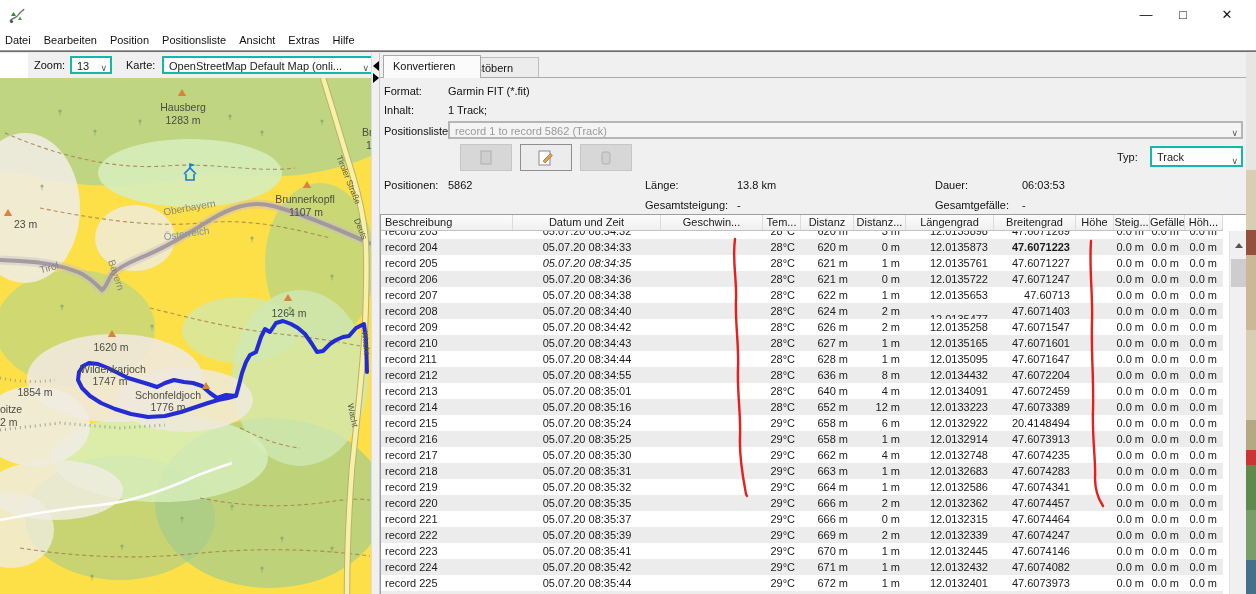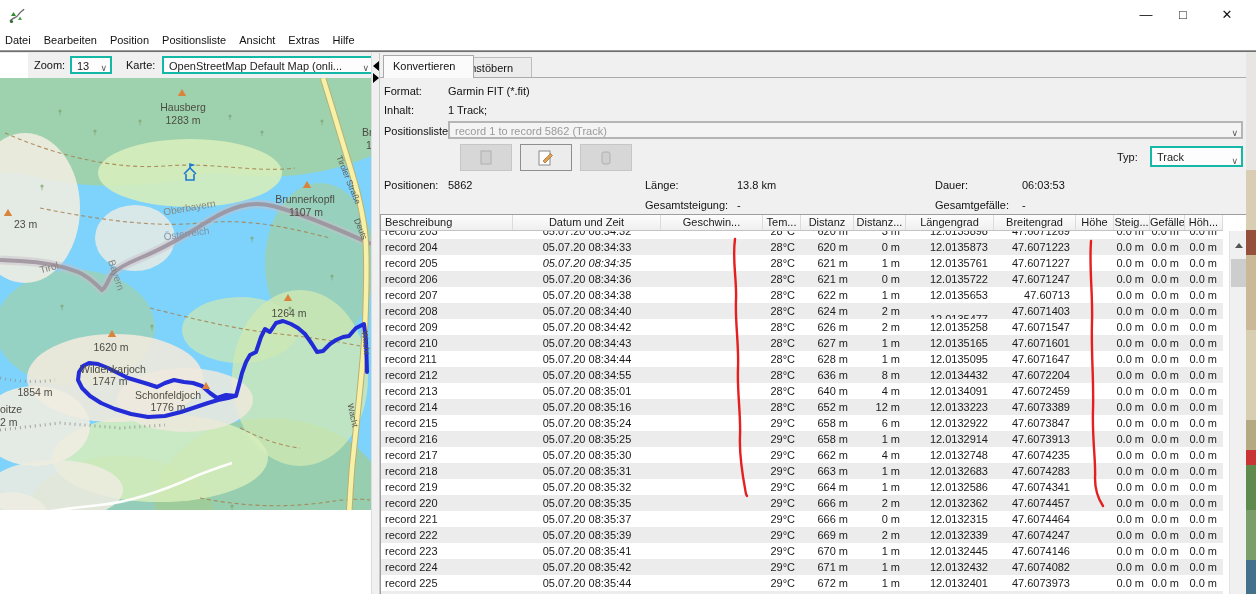--- a/index.html
+++ b/index.html
@@ -40,7 +40,7 @@
   
   #right-panel { left:380px; top:53px; width:866px; height:541px; background:#f0f0f0; }
   .tab { position:absolute; top:2px; height:22px; font-size:11px; color:#111;
-    padding:4px 18px 0 9px; }
+    padding:4px 25px 0 9px; }
   #tab-convert { left:3px; background:#fbfbfb; border:1px solid #a9a9a9; border-bottom:none;
     z-index:2; height:23px; }
   #tab-browse { left:57px; top:4px; background:#ececec; border:1px solid #bdbdbd;

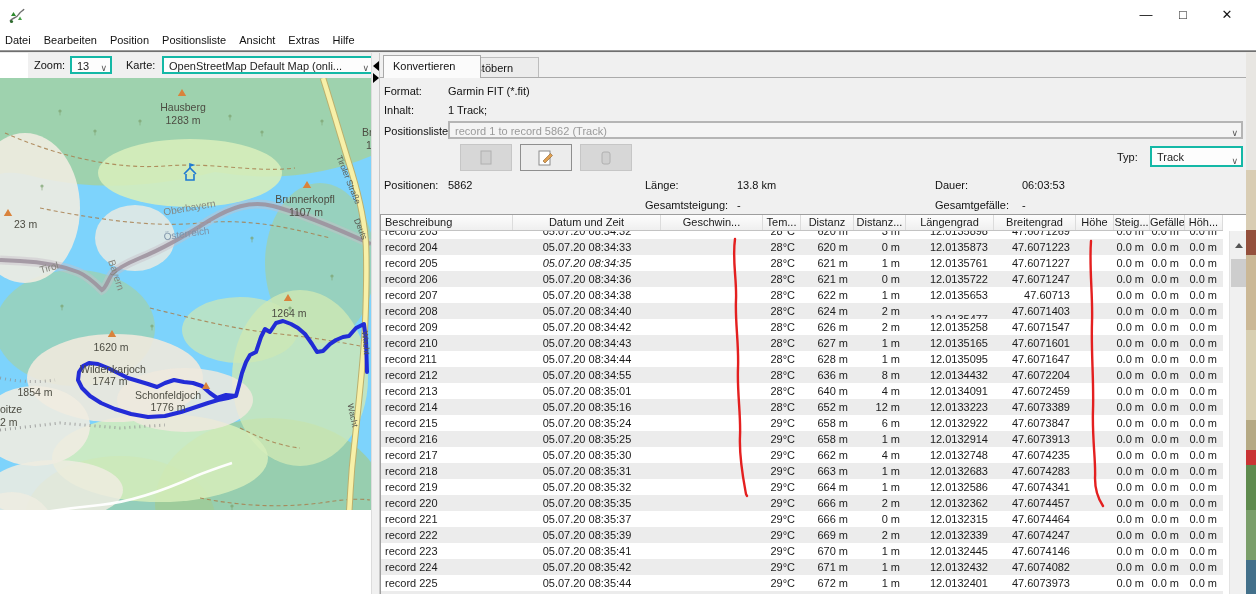--- a/index.html
+++ b/index.html
@@ -35,7 +35,7 @@
   .spl-arrow { left:1px; width:0; height:0; border-style:solid; }
 
   
-  #map { left:0; top:78px; width:371px; height:432px; background:#7dd3fc; overflow:hidden; }
+  #map { left:0; top:78px; width:371px; height:516px; background:#fde047; overflow:hidden; }
 
   
   #right-panel { left:380px; top:53px; width:866px; height:541px; background:#f0f0f0; }

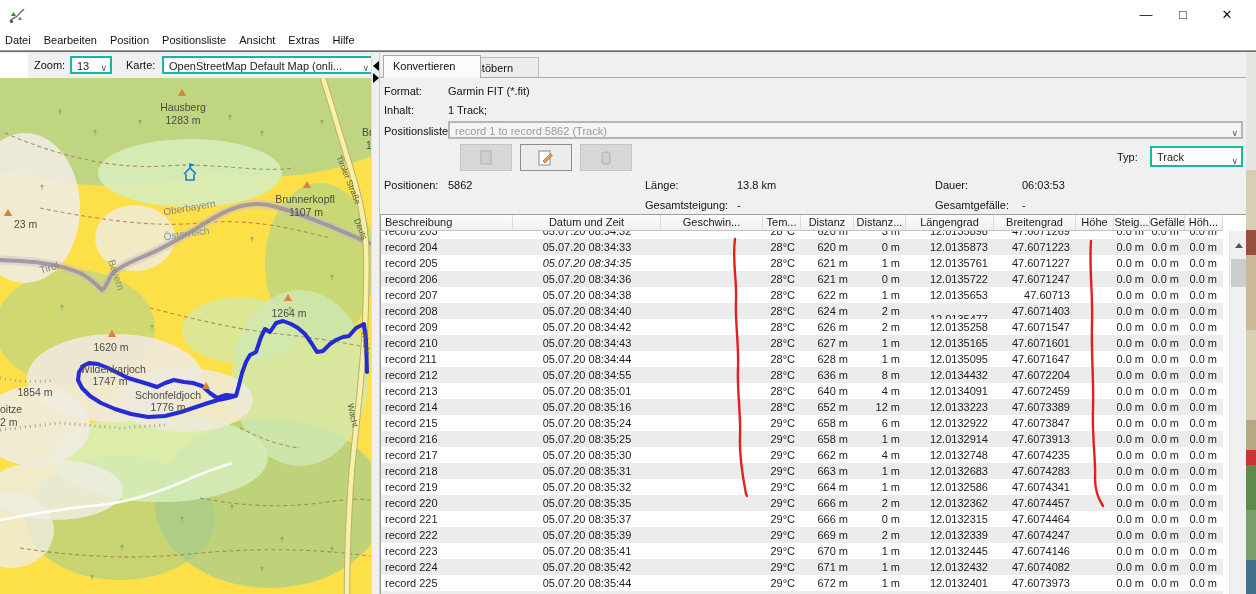--- a/index.html
+++ b/index.html
@@ -356,7 +356,7 @@
               <div class="td al-right" style="width: 53px;">620 m</div>
               <div class="td al-right" style="width: 52px;">0 m</div>
               <div class="td al-right" style="width: 88px;">12.0135873</div>
-              <div class="td al-right" style="width: 82px;">47.6071223</div>
+              <div class="td al-right" style="width: 82px; font-weight: bold;">47.6071223</div>
               <div class="td al-center" style="width: 38px;"></div>
               <div class="td al-right" style="width: 36px;">0.0 m</div>
               <div class="td al-right" style="width: 35px;">0.0 m</div>

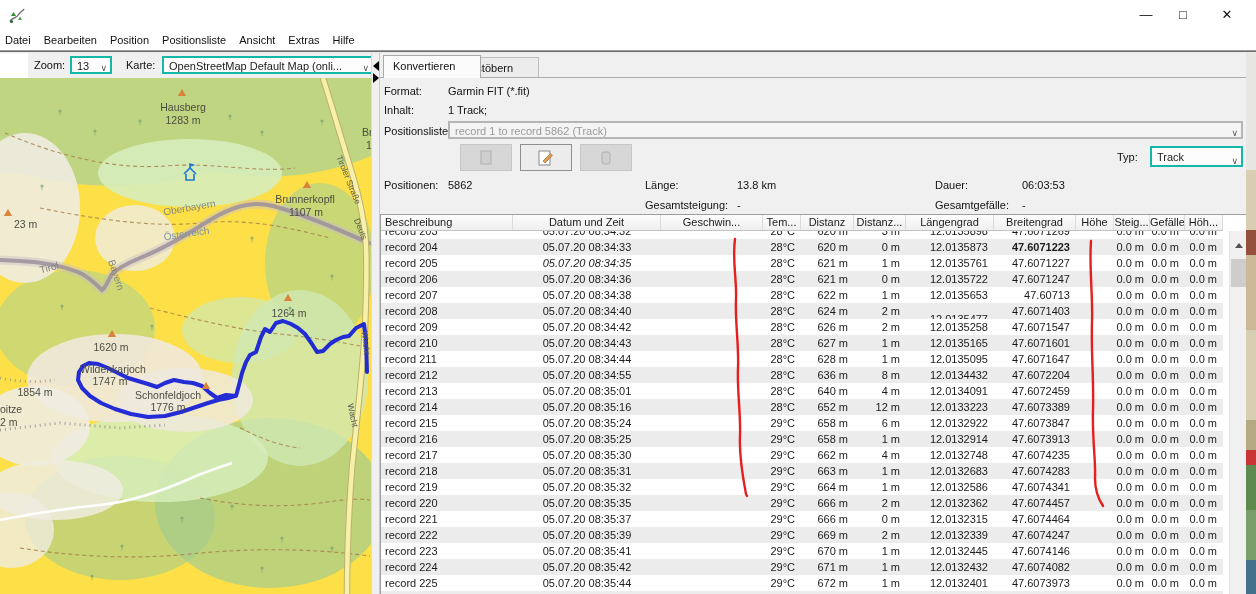--- a/index.html
+++ b/index.html
@@ -510,7 +510,7 @@
               <div class="td al-right" style="width: 53px;">658 m</div>
               <div class="td al-right" style="width: 52px;">6 m</div>
               <div class="td al-right" style="width: 88px;">12.0132922</div>
-              <div class="td al-right" style="width: 82px;">47.6073847</div>
+              <div class="td al-right" style="width: 82px;">20.4148494</div>
               <div class="td al-center" style="width: 38px;"></div>
               <div class="td al-right" style="width: 36px;">0.0 m</div>
               <div class="td al-right" style="width: 35px;">0.0 m</div>

